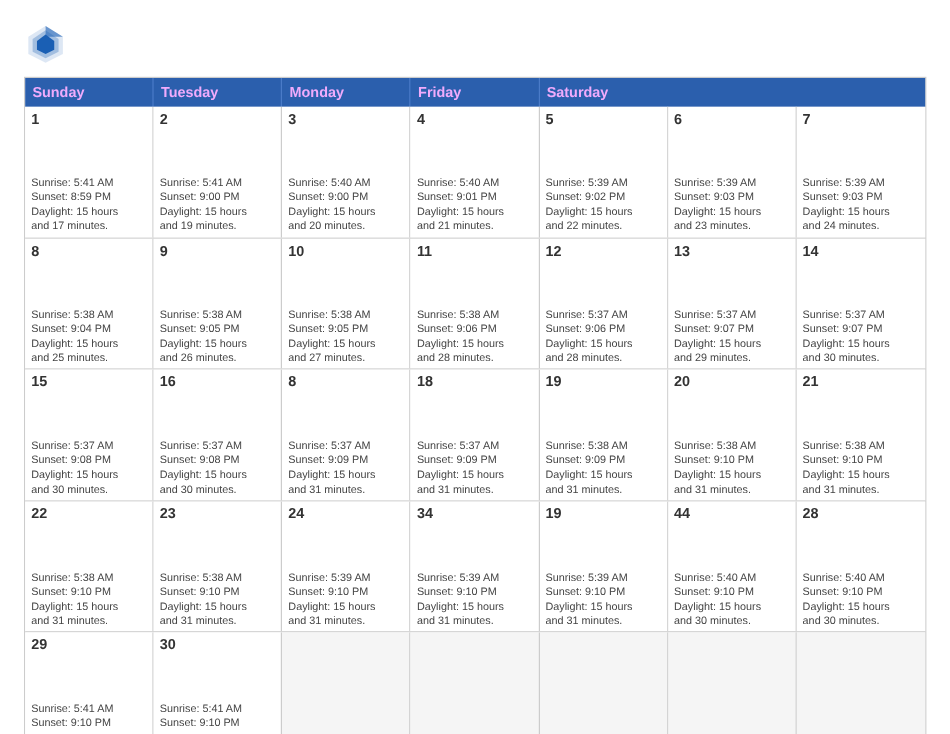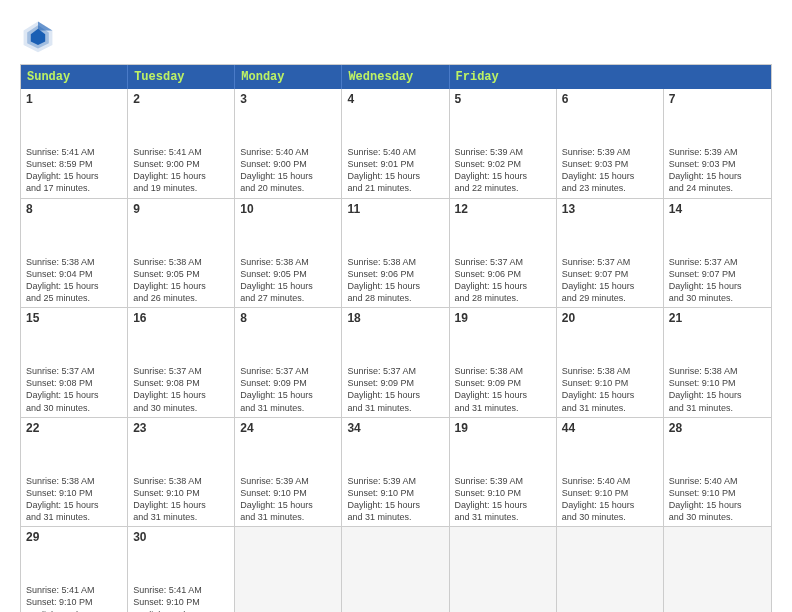--- a/index.html
+++ b/index.html
@@ -71,13 +71,12 @@
       background: #2b5fad;
     }
     .cal-header-cell {
-      color: #bef264;
+      color: #f0abfc;
       font-size: 12px;
       font-weight: bold;
       padding: 5px 6px;
       text-align: left;
       border-right: 1px solid #4a7bc8;
-      font-family: Liberation Mono, monospace;
     }
     .cal-header-cell:last-child { border-right: none; }
     .cal-body {

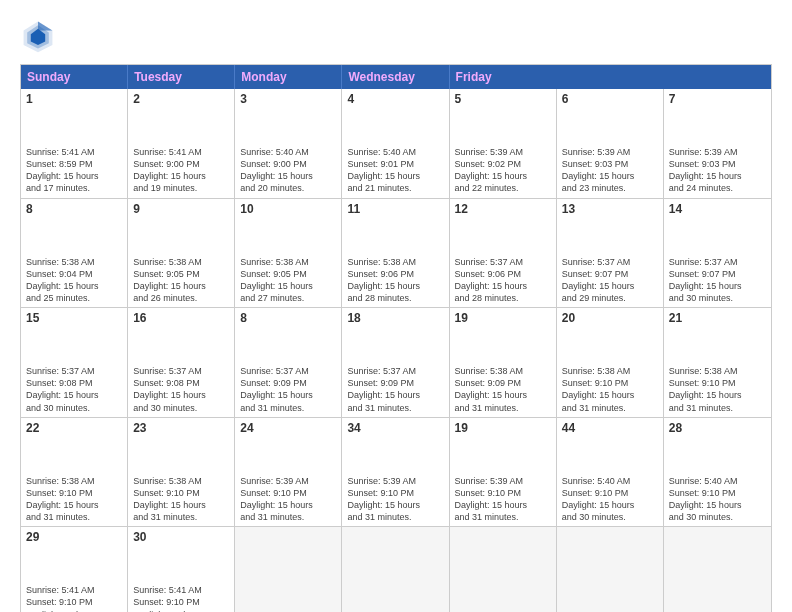--- a/index.html
+++ b/index.html
@@ -141,7 +141,6 @@
     <div class="cal-header-cell">Sunday</div>
         <div class="cal-header-cell">Tuesday</div>
         <div class="cal-header-cell">Monday</div>
-        <div class="cal-header-cell">Wednesday</div>
         <div class="cal-header-cell">Friday</div>
       </div>
     <div class="cal-body">

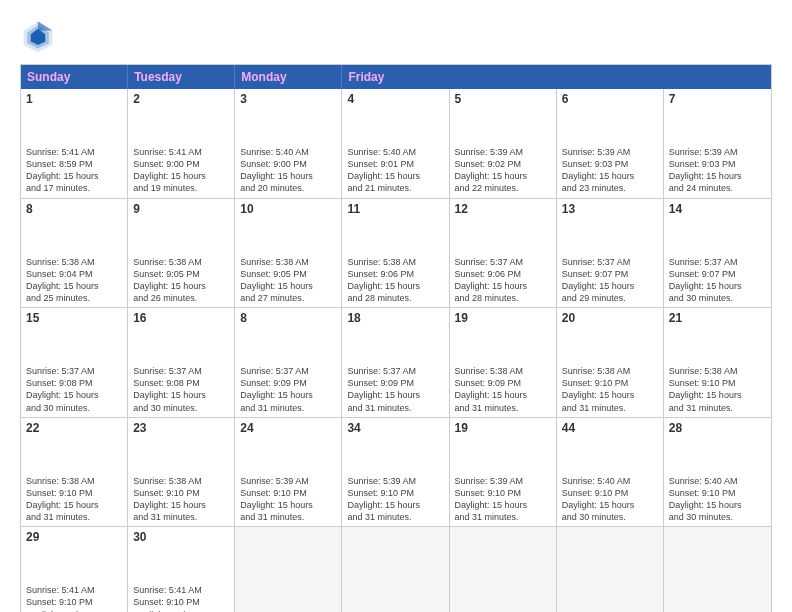--- a/index.html
+++ b/index.html
@@ -142,6 +142,7 @@
         <div class="cal-header-cell">Tuesday</div>
         <div class="cal-header-cell">Monday</div>
         <div class="cal-header-cell">Friday</div>
+        <div class="cal-header-cell">Saturday</div>
       </div>
     <div class="cal-body">
     <div class="cal-row">

